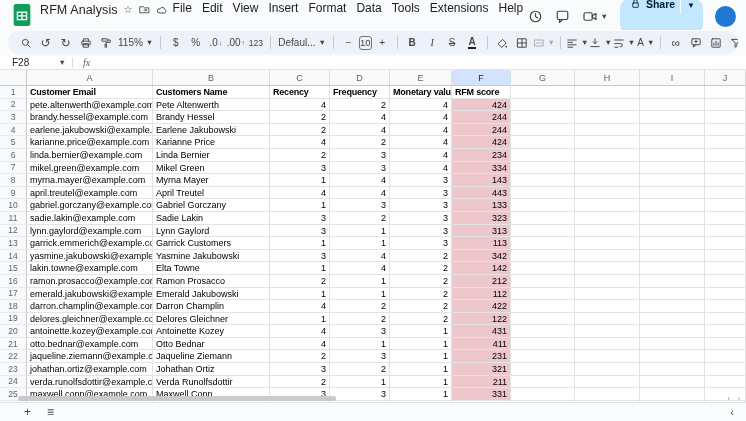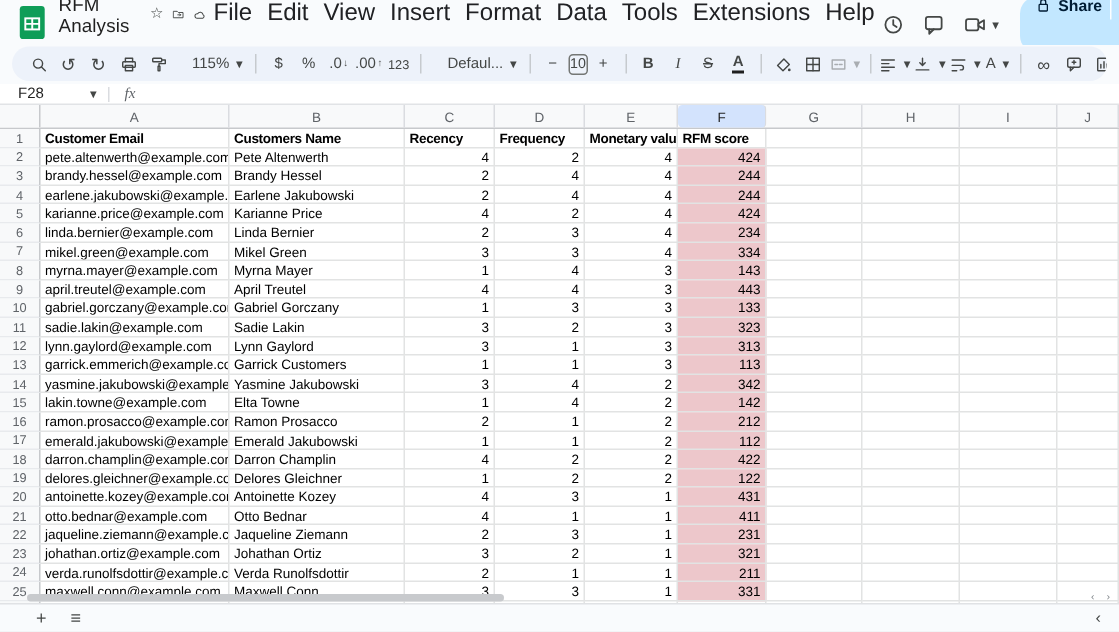--- a/index.html
+++ b/index.html
@@ -18,7 +18,7 @@
   .doc-title { font-size:12.5px; color:#1f1f1f; letter-spacing:.1px; }
   .doc-ico { font-size:10px; color:#444746; line-height:10px; cursor:default; }
   .menubar { display:flex; height:13px; margin-top:0; }
-  .menu-item { font-size:16px; color:#202124; padding:0 5px; line-height:13px; border-radius:4px; cursor:default; }
+  .menu-item { font-size:12px; color:#202124; padding:0 5px; line-height:13px; border-radius:4px; cursor:default; }
   .tb-right { display:flex; align-items:center; gap:12px; }
   .hd-ic { display:flex; align-items:center; }
   .share-btn { display:flex; align-items:flex-start; background:var(--share-bg); border-radius:11px; height:37px; padding:0 4px 3px 10px; gap:5px; }

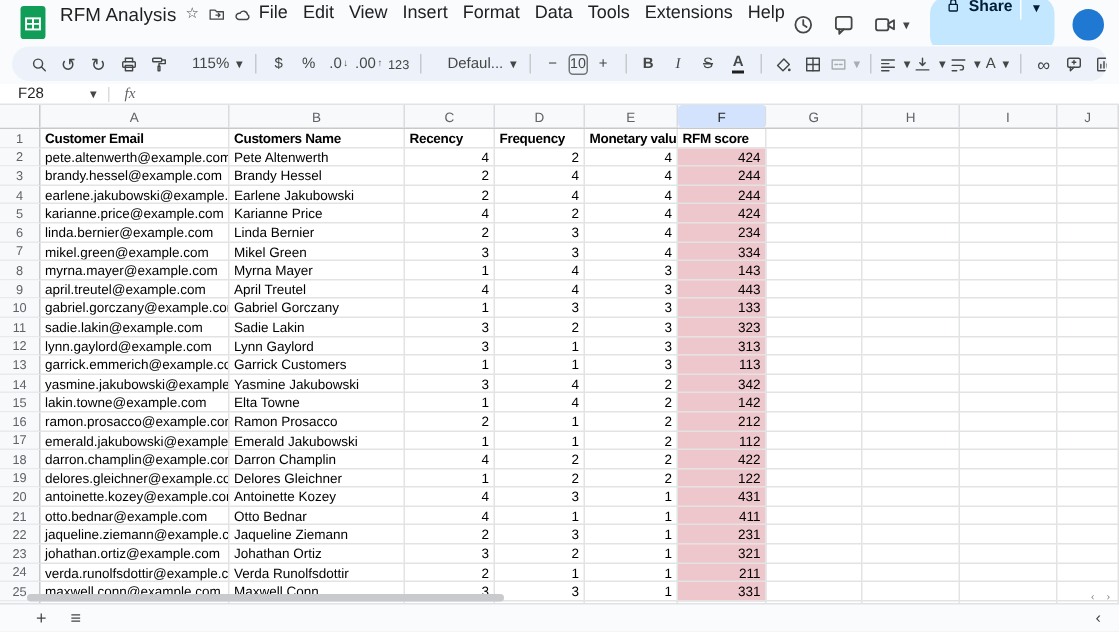--- a/index.html
+++ b/index.html
@@ -33,7 +33,7 @@
   .tbtn { min-width:19px; height:19px; display:flex; align-items:center; justify-content:center; font-size:10px; color:#444746; border-radius:4px; gap:1px; flex:0 0 auto; }
   .tbtn .glyph { font-size:12px; line-height:12px; }
   .tdiv { width:1px; height:13px; background:#c6cace; margin:0 4px; flex:0 0 auto; }
-  .zoom-btn, .font-btn { font-size:10px; color:#444746; padding:0 2px;margin-left:10px; }
+  .zoom-btn, .font-btn { font-size:10px; color:#444746; padding:0 2px; }
   .fs-box { border:1px solid #747775; border-radius:3px; width:17px; height:14px; display:flex; align-items:center; justify-content:center; font-size:9.5px; color:#444746; }
   .b { font-weight:700; } .i { font-style:italic; font-family:"Liberation Serif",serif; } .s { text-decoration:line-through; }
   .tc { font-weight:700; border-bottom:2px solid #1f1f1f; line-height:10px; }

